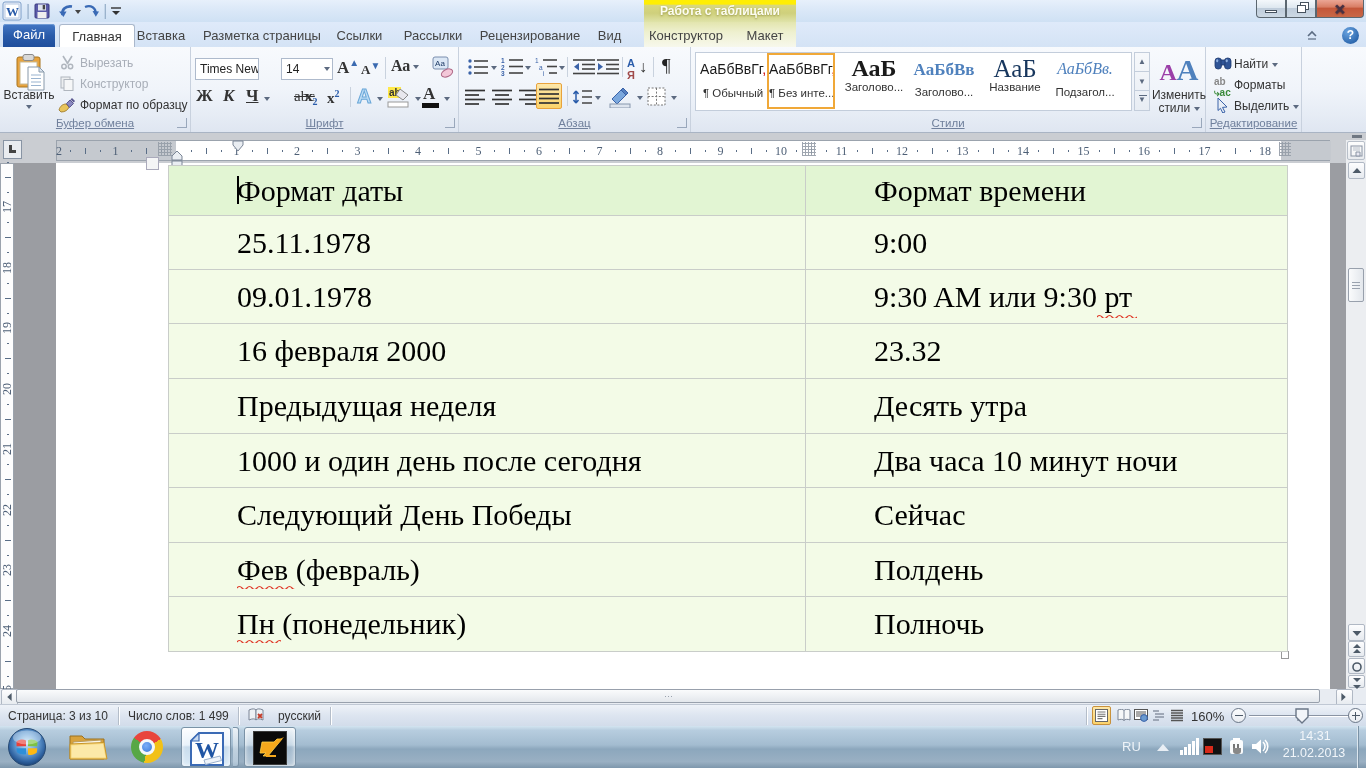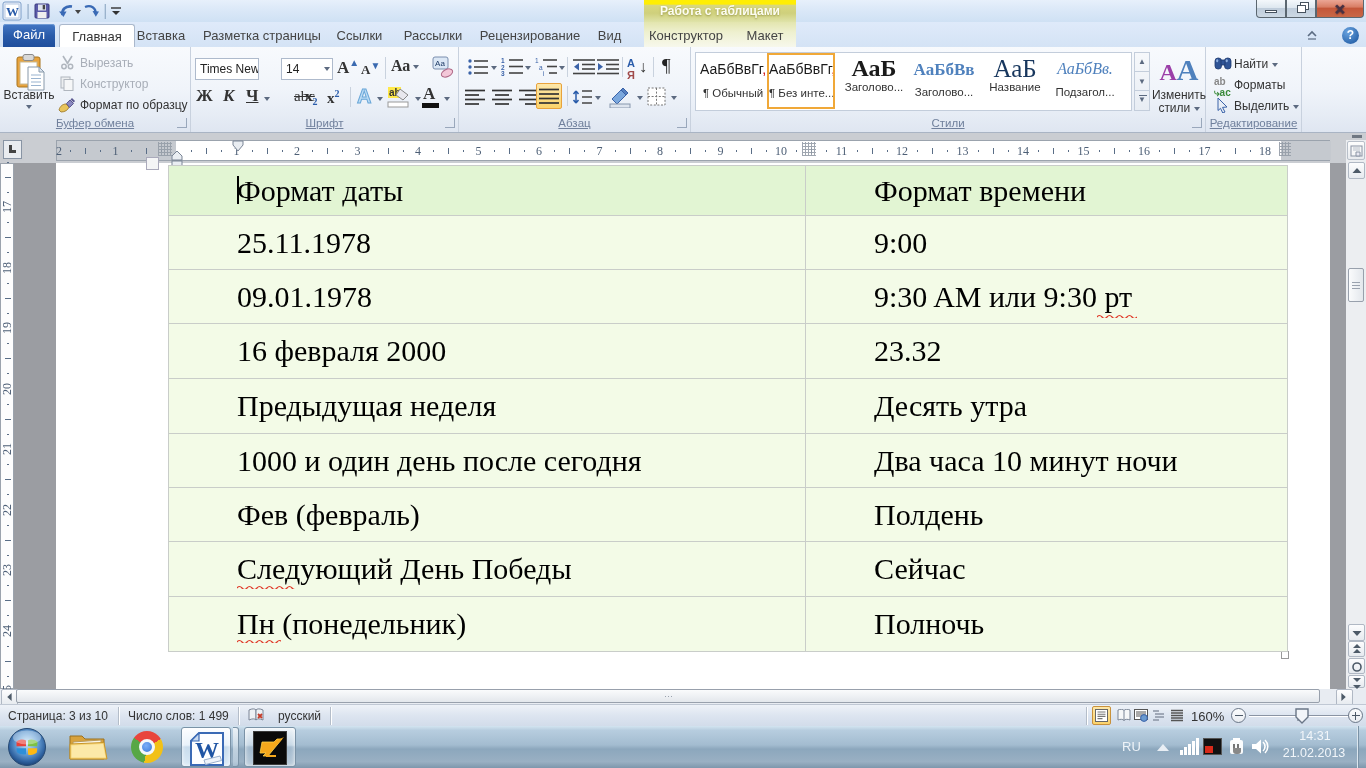--- a/index.html
+++ b/index.html
@@ -599,13 +599,13 @@
             <td>1000 и один день после сегодня</td>
             <td>Два часа 10 минут ночи</td>
           </tr>
+      <tr class="lite" style="height:55px;">
+            <td>Следующий День Победы</td>
+            <td>Сейчас</td>
+          </tr>
       <tr class="lite" style="height:54px;">
             <td>Фев (февраль)</td>
             <td>Полдень</td>
-          </tr>
-      <tr class="lite" style="height:55px;">
-            <td>Следующий День Победы</td>
-            <td>Сейчас</td>
           </tr>
       <tr class="lite" style="height:55px;">
             <td>Пн (понедельник)</td>

